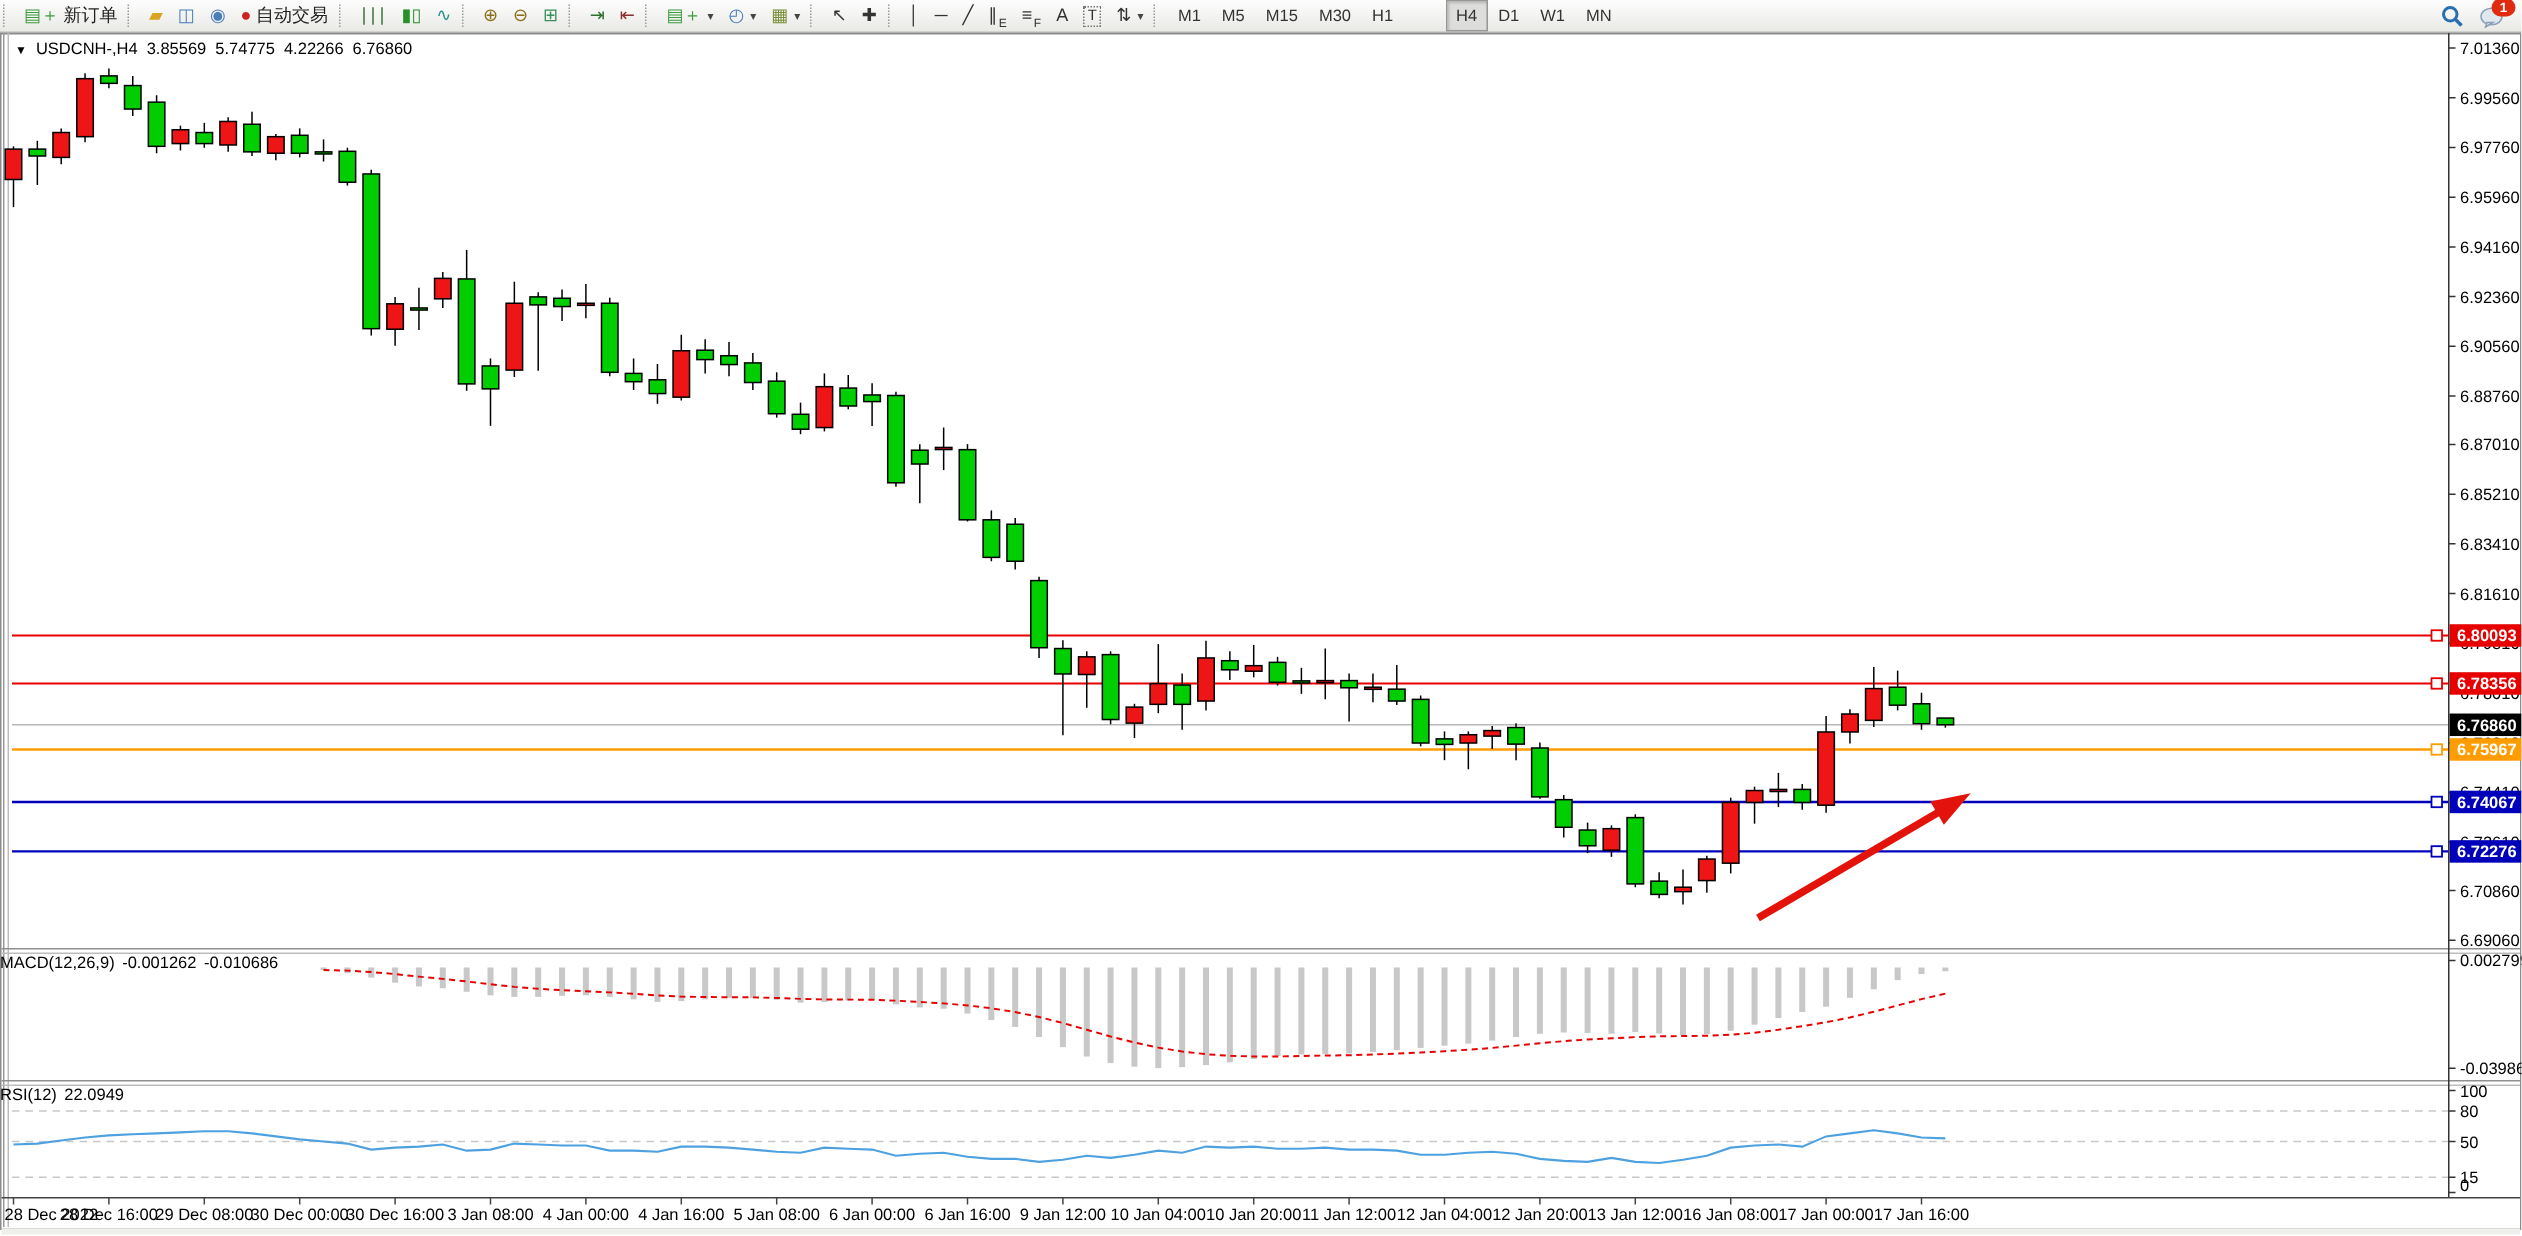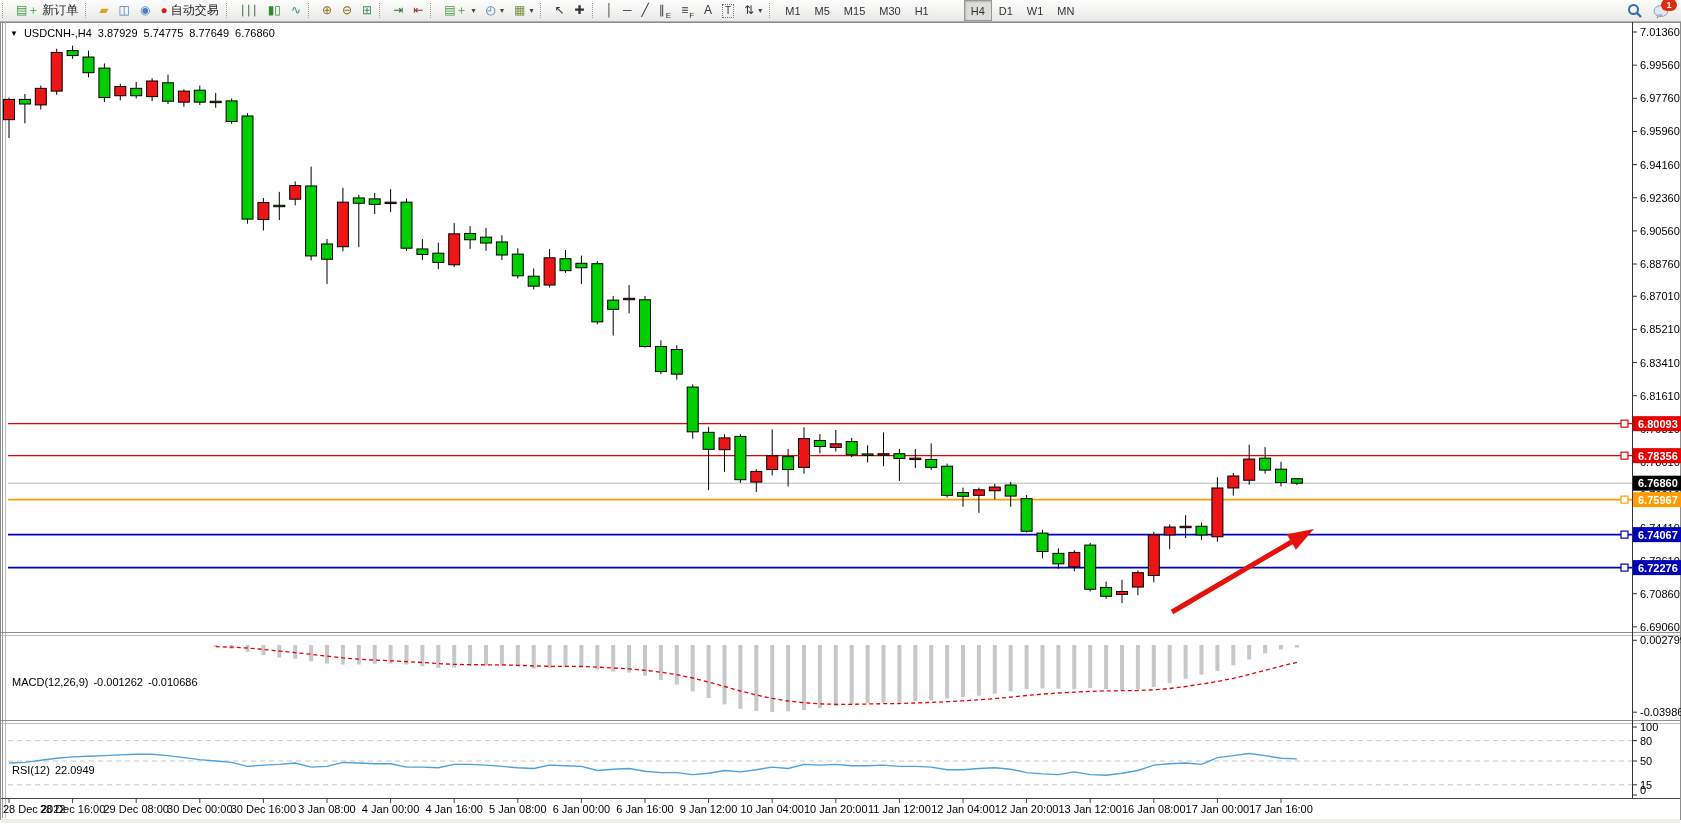--- a/index.html
+++ b/index.html
@@ -203,7 +203,7 @@
 <div class="chart-title">
   <span class="tri">▼</span>
   <span>USDCNH-,H4</span>
-  <span>3.87929</span>
+  <span>3.85569</span>
   <span>5.74775</span>
   <span>8.77649</span>
   <span>6.76860</span>

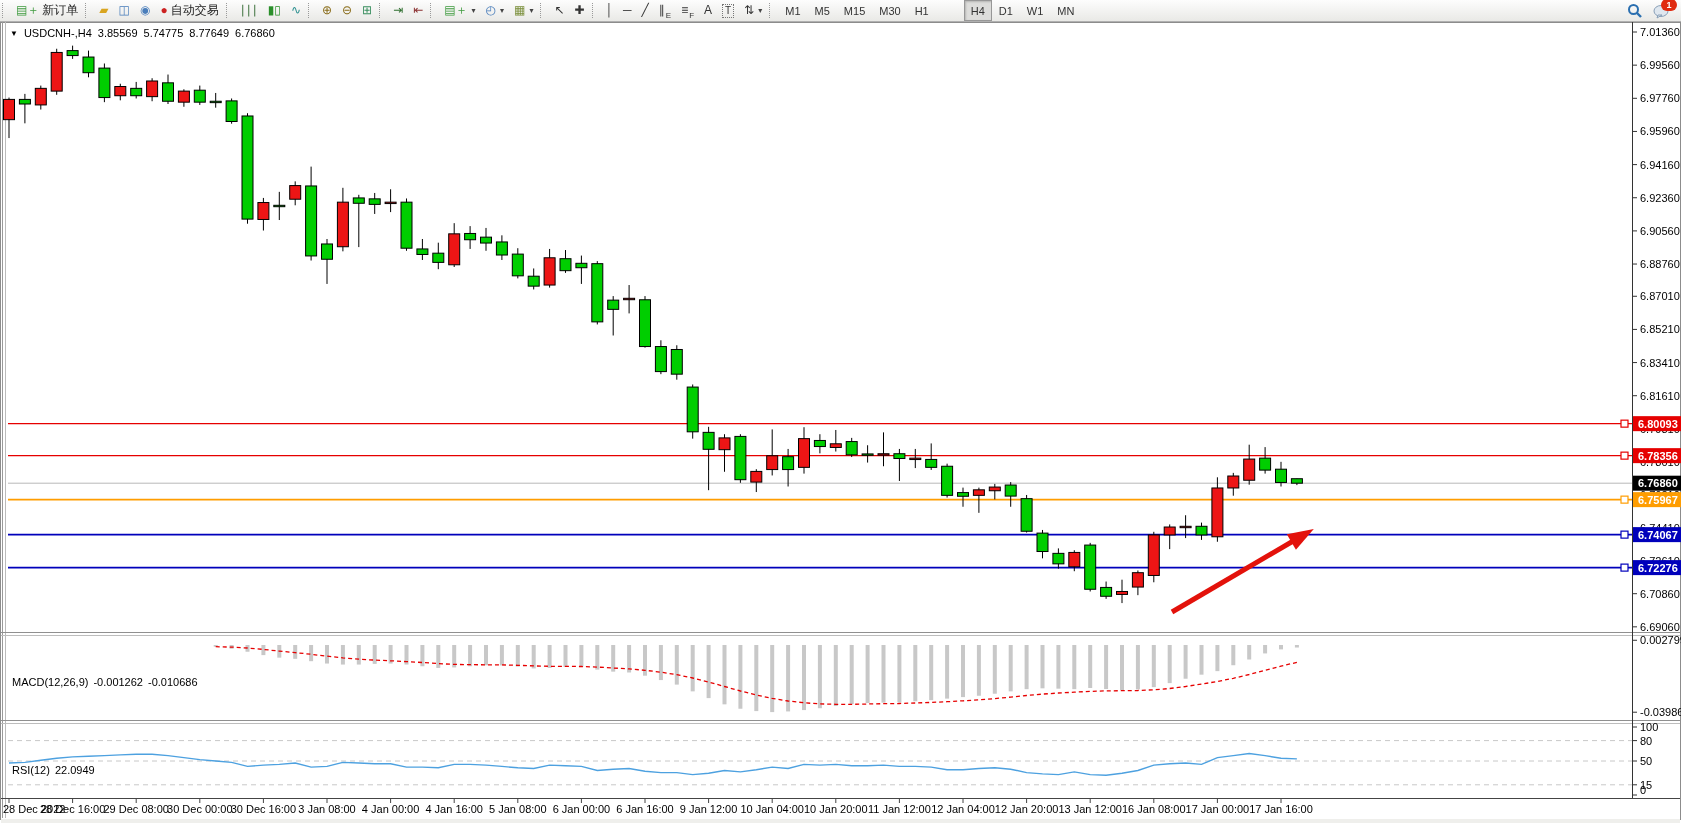--- a/index.html
+++ b/index.html
@@ -205,7 +205,7 @@
   <span>USDCNH-,H4</span>
   <span>3.85569</span>
   <span>5.74775</span>
-  <span>8.77649</span>
+  <span>4.22266</span>
   <span>6.76860</span>
 </div>
 

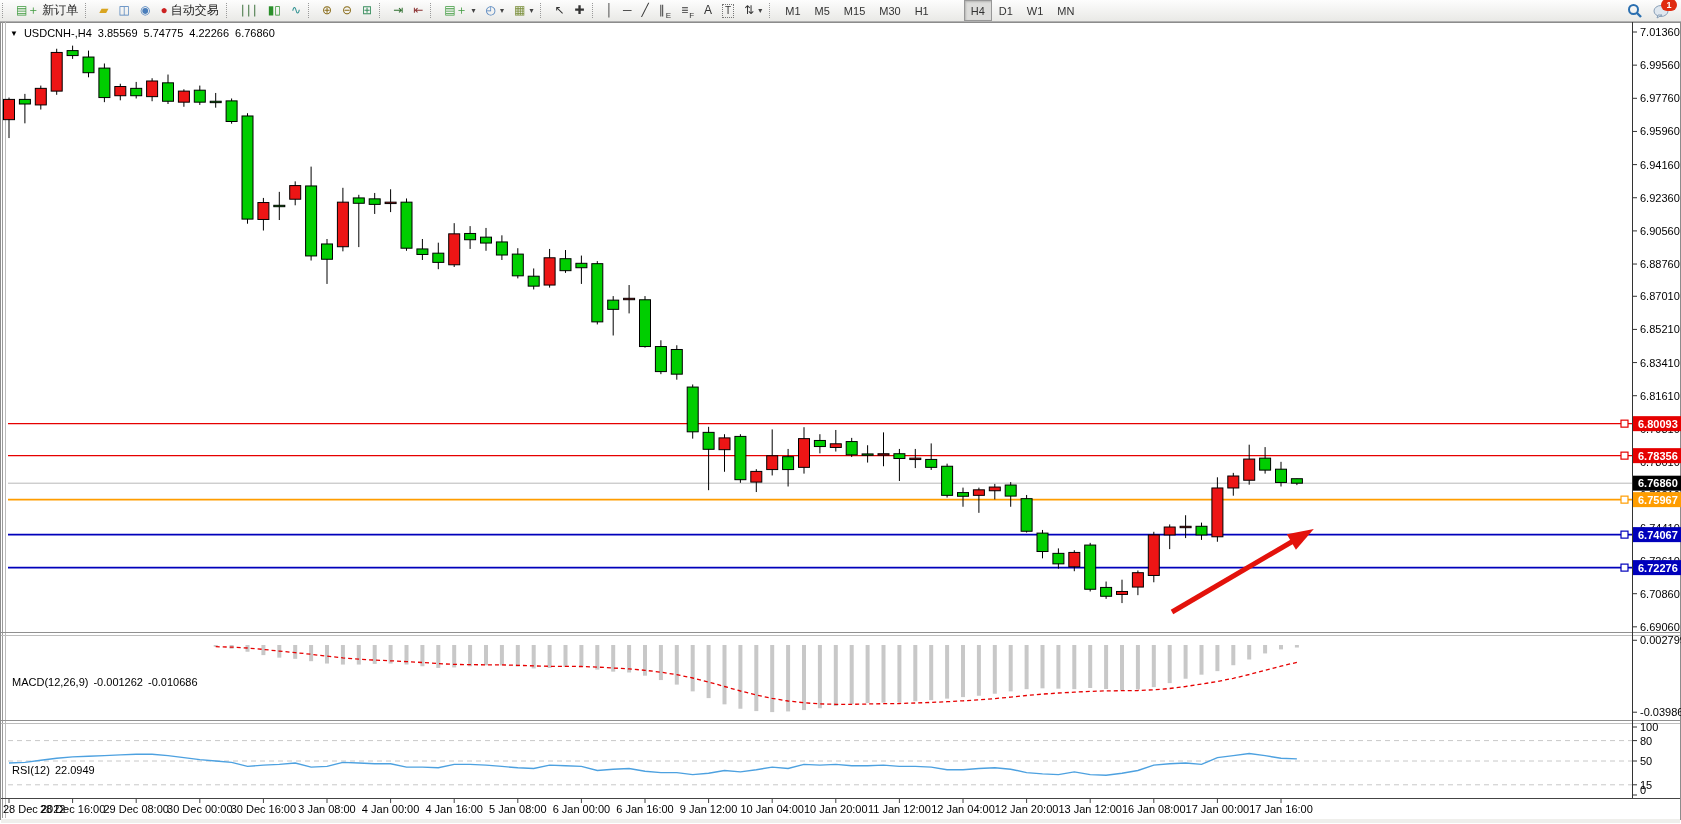--- a/index.html
+++ b/index.html
@@ -38,7 +38,7 @@
     display:flex;gap:6px;align-items:center;
   }
   .chart-title .tri{font-size:8px;}
-  .ind-label{position:absolute;left:12px;z-index:20;font-size:11px;color:#000;margin-top:40px;}
+  .ind-label{position:absolute;left:0;z-index:20;font-size:11px;color:#000;}
   #macd-label{top:636px;}
   #rsi-label{top:724px;}
   .ind-label span{margin-right:5px;}

